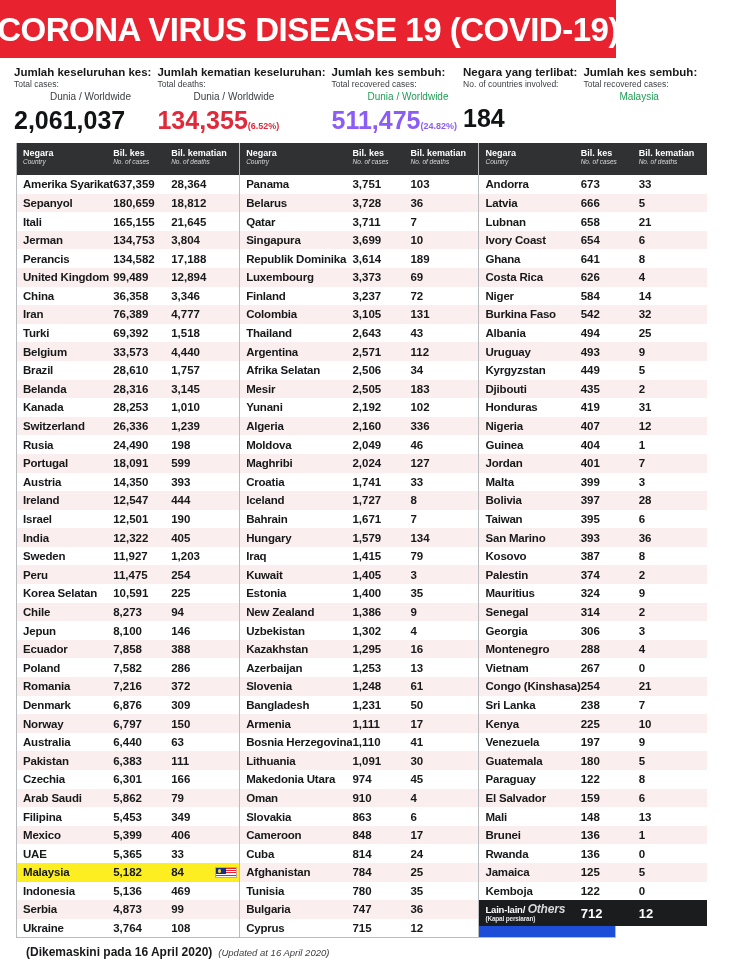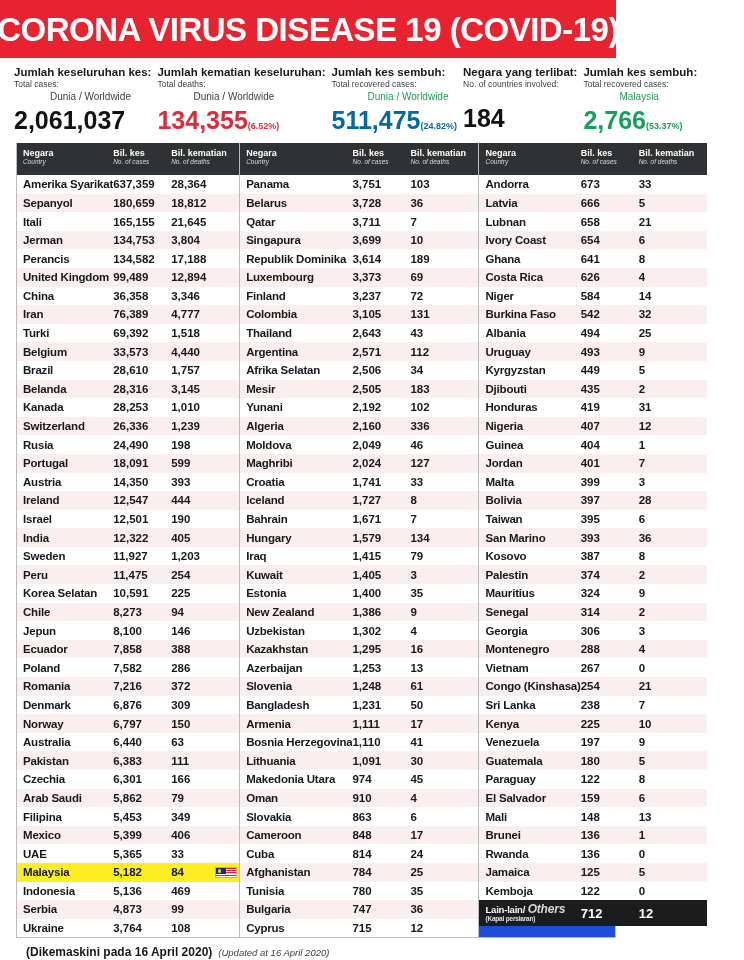--- a/index.html
+++ b/index.html
@@ -216,7 +216,7 @@
         <div class="stat-title">Jumlah kes sembuh:</div>
         <div class="stat-sub">Total recovered cases:</div>
         <div class="stat-scope scope-green" style="min-height: 11px;">Dunia / Worldwide</div>
-        <div class="stat-value" style="color: #0369a1;"><span>511,475</span><span class="stat-pct">(24.82%)</span></div>
+        <div class="stat-value" style="color: #8b5cf6;"><span>511,475</span><span class="stat-pct">(24.82%)</span></div>
       </div>
       <div class="stat s3">
         <div class="stat-title">Negara yang terlibat:</div>

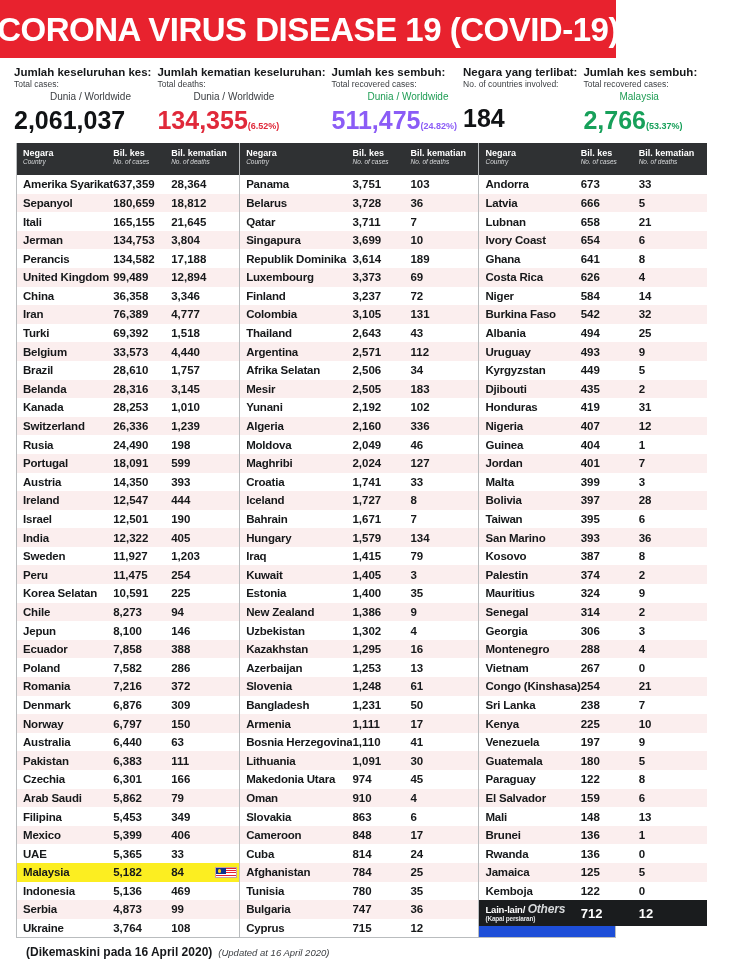--- a/index.html
+++ b/index.html
@@ -228,7 +228,6 @@
         <div class="stat-title">Jumlah kes sembuh:</div>
         <div class="stat-sub">Total recovered cases:</div>
         <div class="stat-scope scope-green" style="min-height: 11px;">Malaysia</div>
-        <div class="stat-value" style="color: rgb(23, 160, 90);"><span>2,766</span><span class="stat-pct">(53.37%)</span></div>
       </div>
     </div>
 

